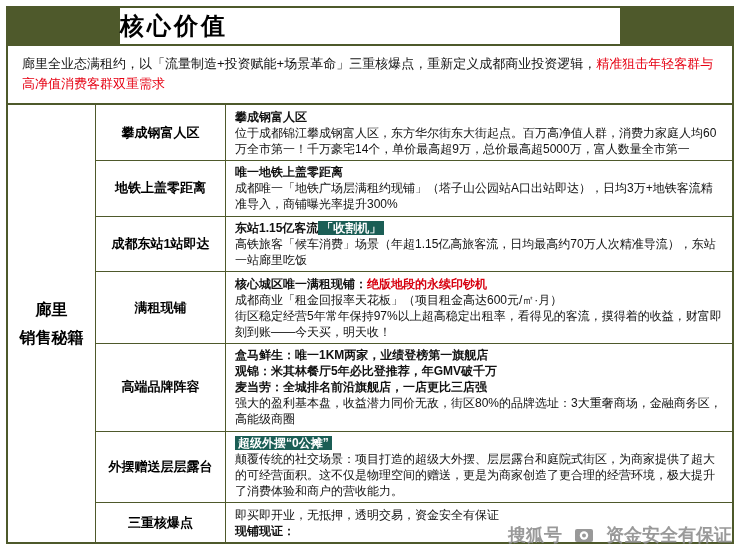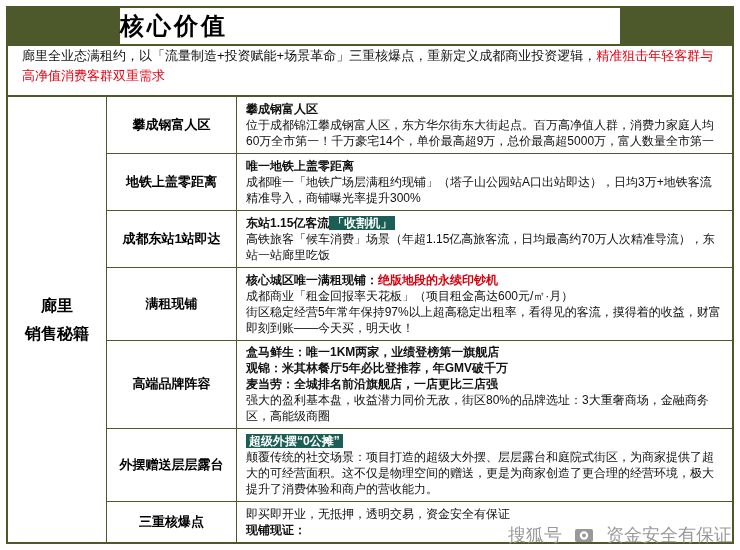--- a/index.html
+++ b/index.html
@@ -21,7 +21,7 @@
   .header .title-wrap{flex:1;display:flex;align-items:center;justify-content:flex-start;}
   .page-title{font-size:24px;font-weight:bold;letter-spacing:3px;color:#000;}
   
-  .intro{flex:none;padding:0 12px 9px 14px;font-size:13px;line-height:1.55;border-bottom:2px solid var(--olive);}
+  .intro{flex:none;padding:8px 12px 9px 14px;font-size:13px;line-height:1.55;border-bottom:2px solid var(--olive);}
   .intro .red{color:var(--red);}
   
   .table{flex:1;display:flex;min-height:0;}

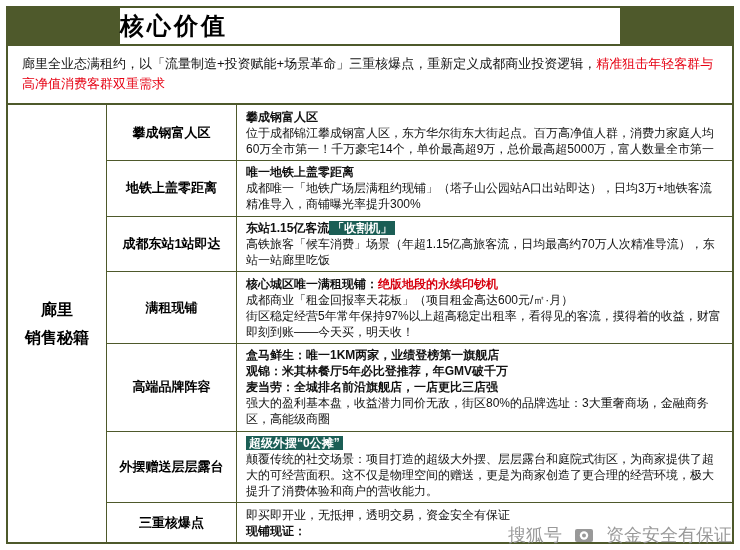--- a/index.html
+++ b/index.html
@@ -25,7 +25,7 @@
   .intro .red{color:var(--red);}
   
   .table{flex:1;display:flex;min-height:0;}
-  .side{width:99px;flex:none;border-right:1px solid var(--olive);display:flex;flex-direction:column;
+  .side{width:88px;flex:none;border-right:1px solid var(--olive);display:flex;flex-direction:column;
         align-items:center;justify-content:center;font-weight:bold;font-size:16px;line-height:1.7;color:#000;}
   .rows{flex:1;display:flex;flex-direction:column;min-width:0;}
   .trow{display:flex;border-bottom:1px solid var(--olive);flex:1 1 auto;min-height:0;}

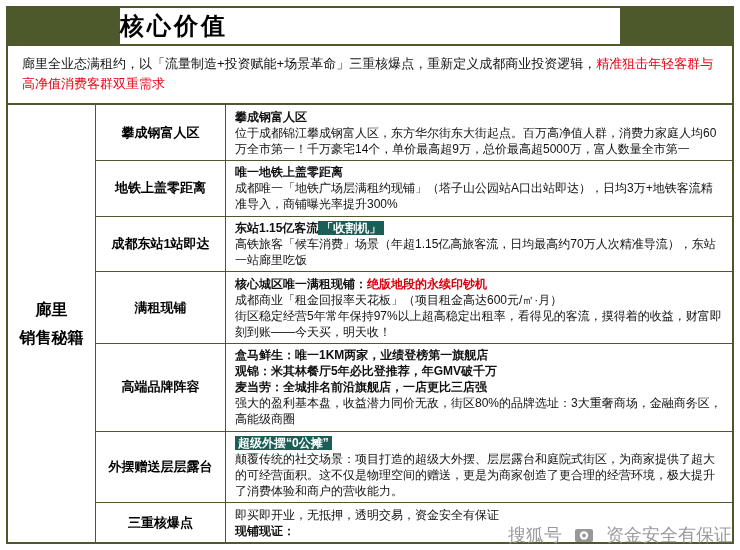--- a/index.html
+++ b/index.html
@@ -41,7 +41,7 @@
   .seg-hl{font-weight:bold;color:#fff;background:var(--hl);padding:0 3px;}
   
   .watermark{position:absolute;right:8px;bottom:3px;display:flex;align-items:center;gap:12px;
-             font-size:18px;font-weight:normal;color:#8f8f8f;opacity:.9;pointer-events:none;}
+             font-size:18px;font-weight:bold;color:#8f8f8f;opacity:.9;pointer-events:none;}
   .watermark svg{display:block;}
 </style>
 </head>

